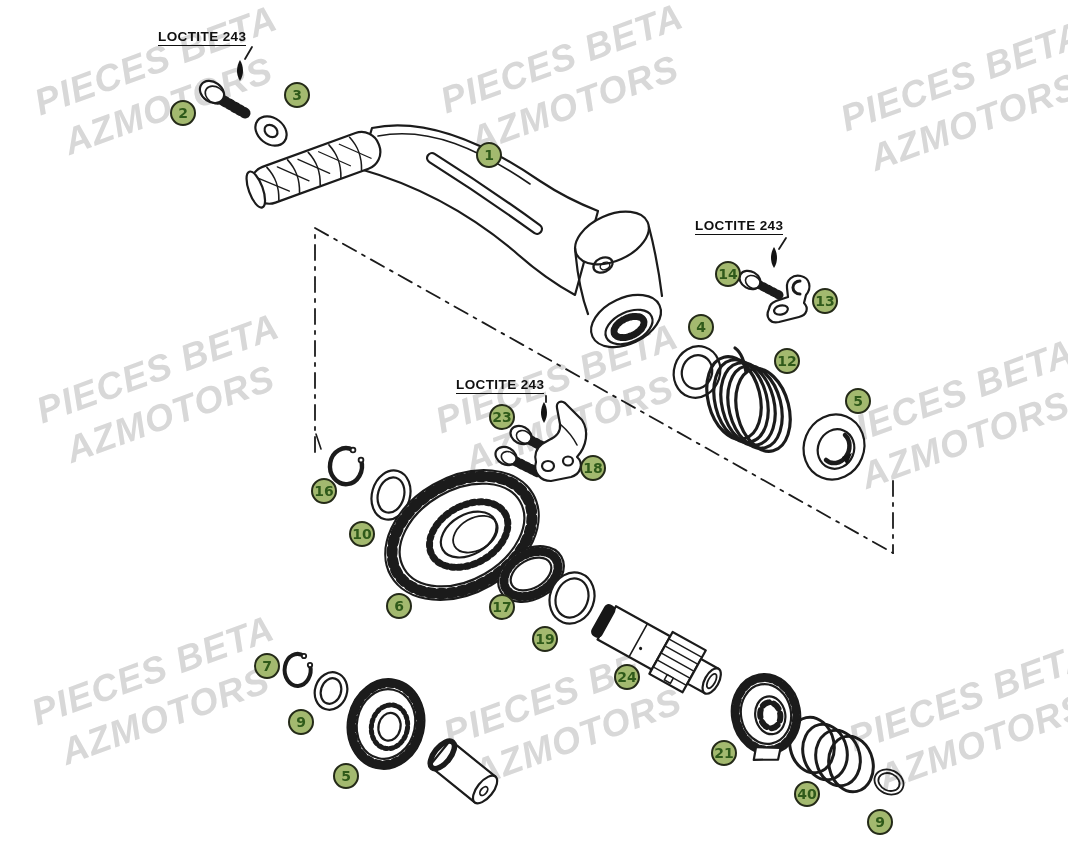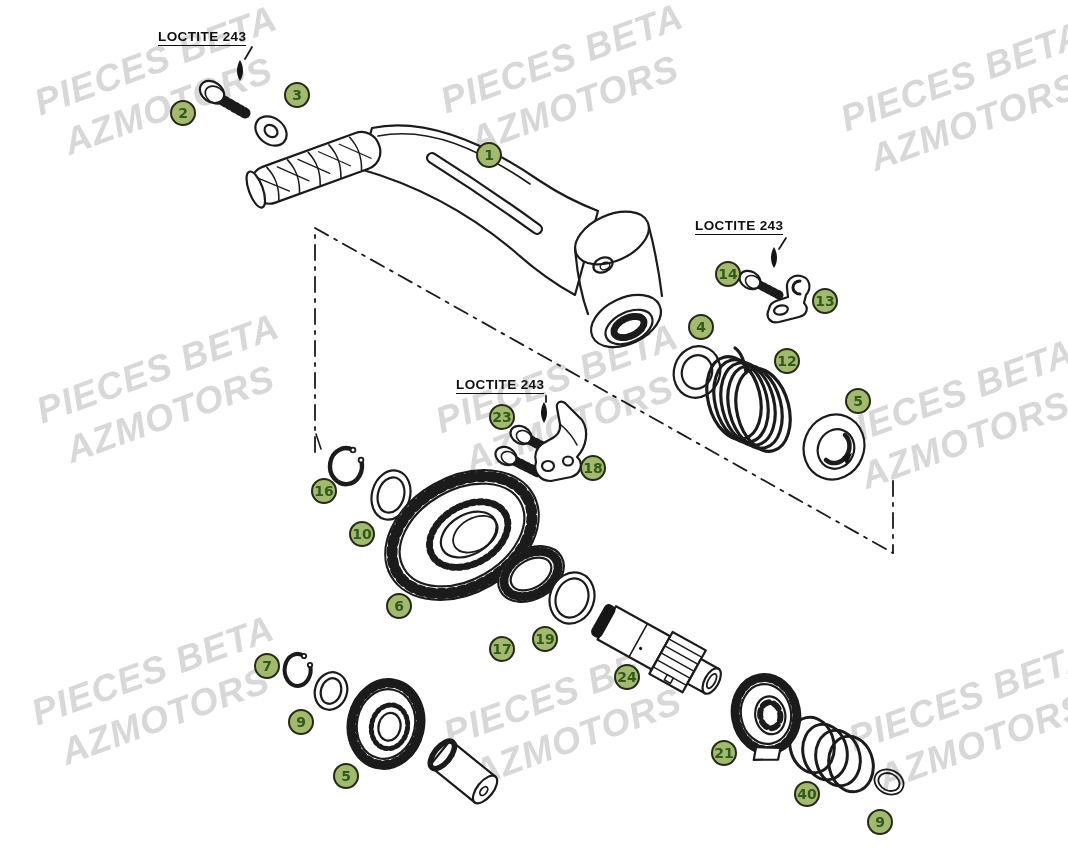--- a/index.html
+++ b/index.html
@@ -302,7 +302,7 @@
       <div class="badge" style="left: 715px; top: 261px;">14</div>
       <div class="badge" style="left: 349px; top: 521px;">10</div>
       <div class="badge" style="left: 303px; top: 478px; margin-left: 8px;">16</div>
-      <div class="badge" style="left: 489px; top: 594px; margin-top: 42px;">17</div>
+      <div class="badge" style="left: 489px; top: 594px;">17</div>
       <div class="badge" style="left: 580px; top: 455px;">18</div>
       <div class="badge" style="left: 532px; top: 626px; text-align: right;">19</div>
       <div class="badge" style="left: 794px; top: 781px;">40</div>

